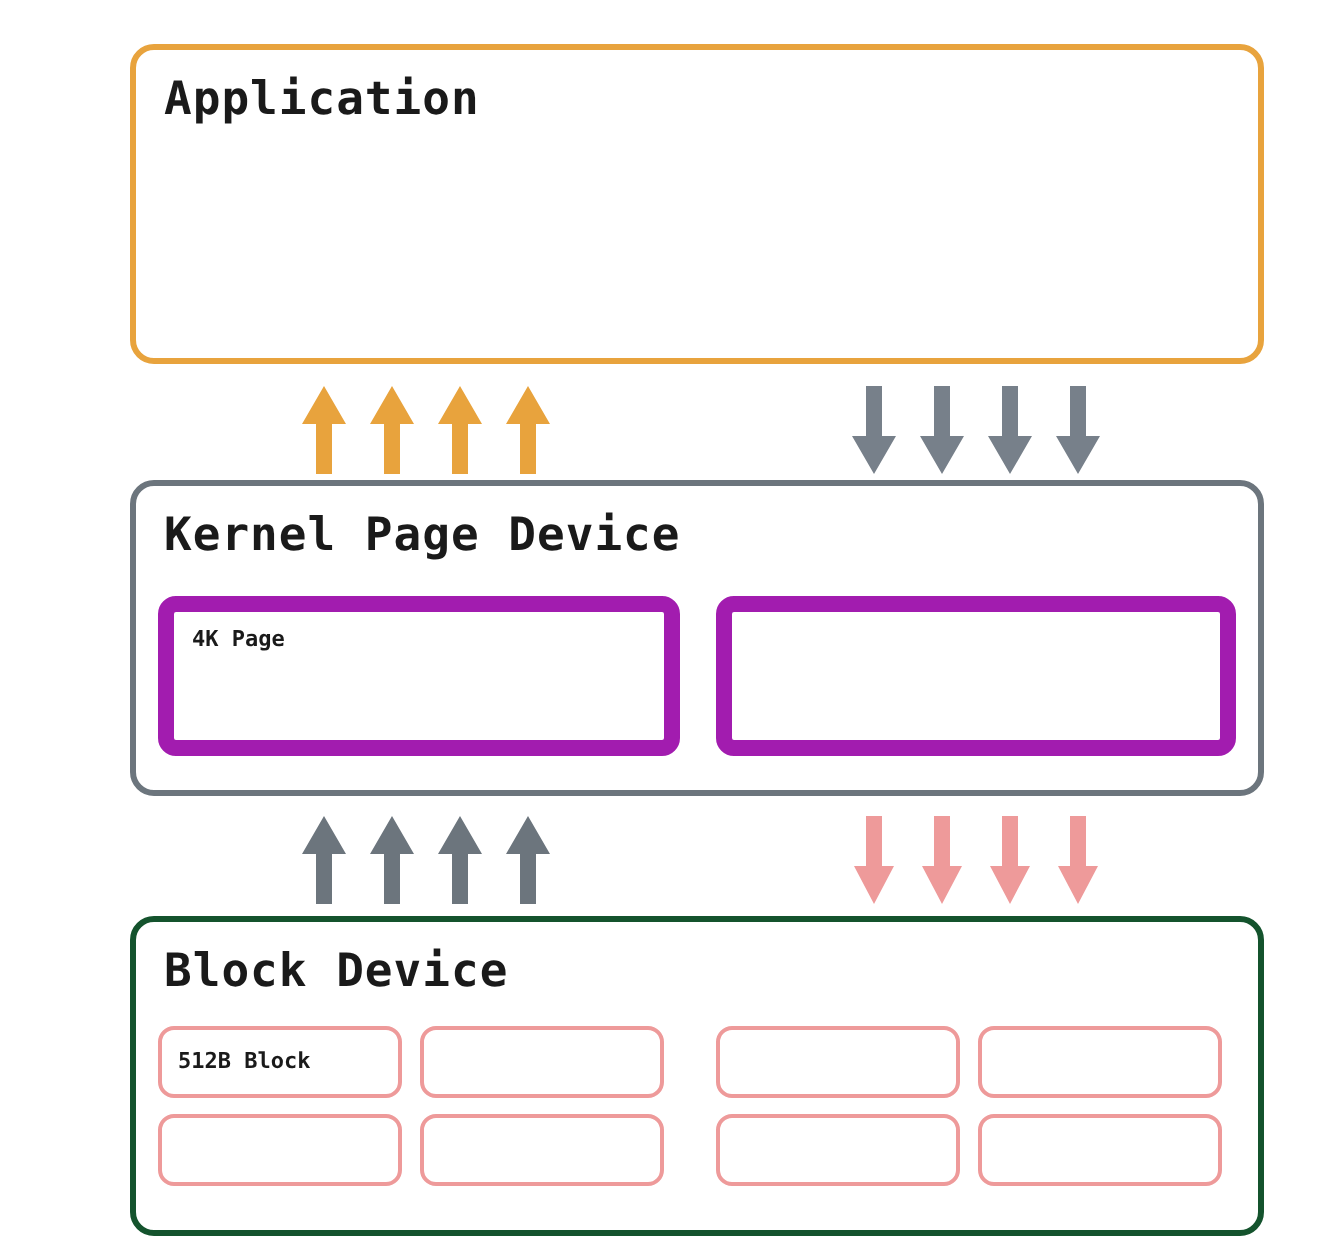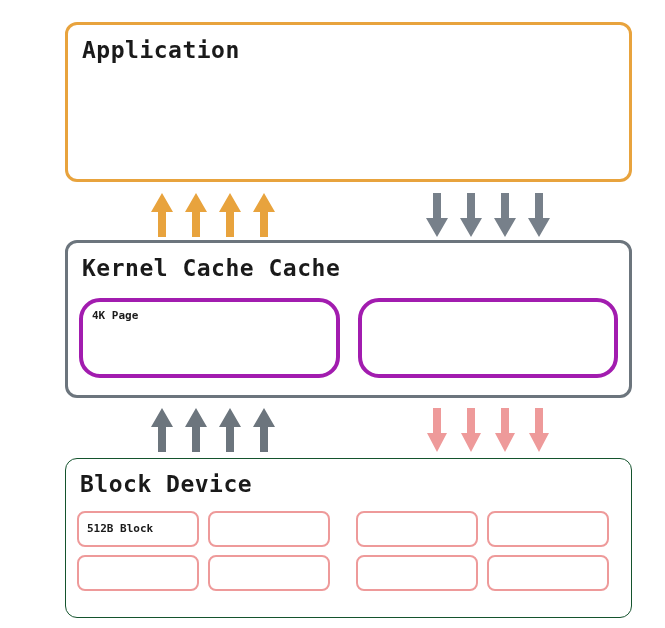--- a/index.html
+++ b/index.html
@@ -197,7 +197,7 @@
   </div>
 
   <div class="layer-box" id="kernel-box">
-    <div class="layer-title" id="kernel-title">Kernel Cache Cache</div>
+    <div class="layer-title" id="kernel-title">Kernel Page Device</div>
 
     <div id="page-row">
       <div class="page-cell">

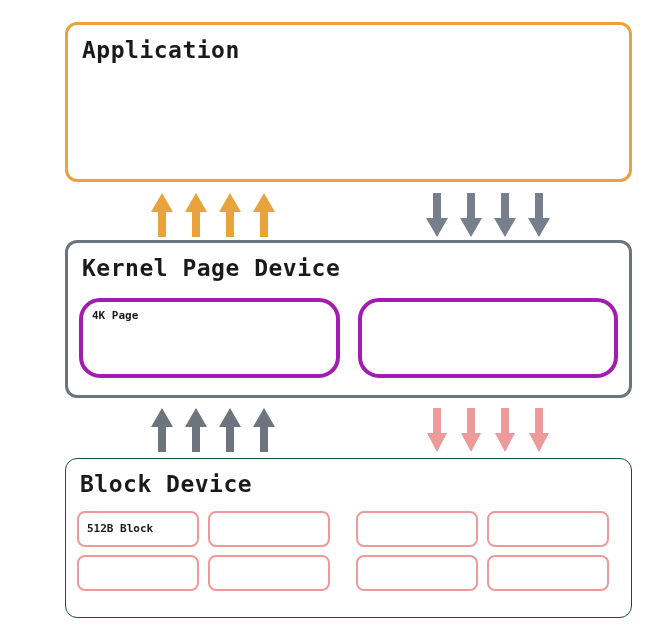--- a/index.html
+++ b/index.html
@@ -92,8 +92,8 @@
     box-sizing: border-box;
     width: 261px;
     height: 80px;
-    border: 4px solid #a21caf;
-    border-radius: 21px;
+    border: 8px solid #a21caf;
+    border-radius: 9px;
     background: #ffffff;
     position: relative;
   }

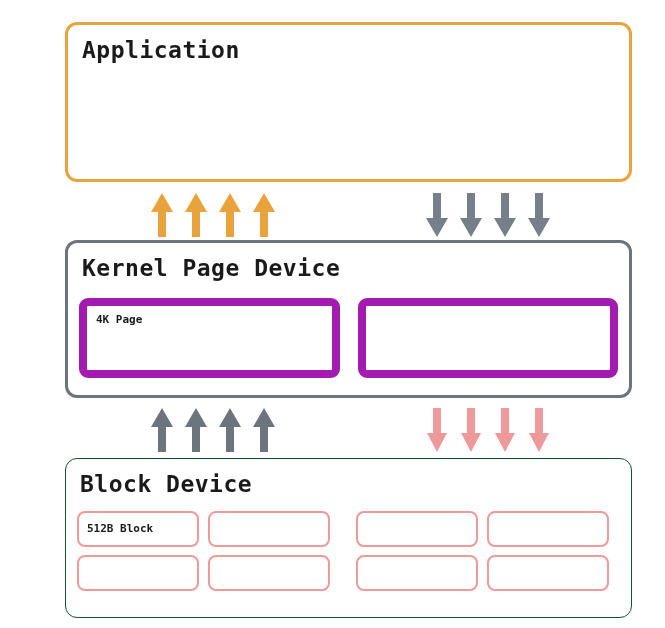--- a/index.html
+++ b/index.html
@@ -71,7 +71,7 @@
     top: 458px;
     width: 567px;
     height: 160px;
-    border: 1px solid #14532d;
+    border: 3px solid #14532d;
     padding-left: 44px;
   }
   #block-title {

